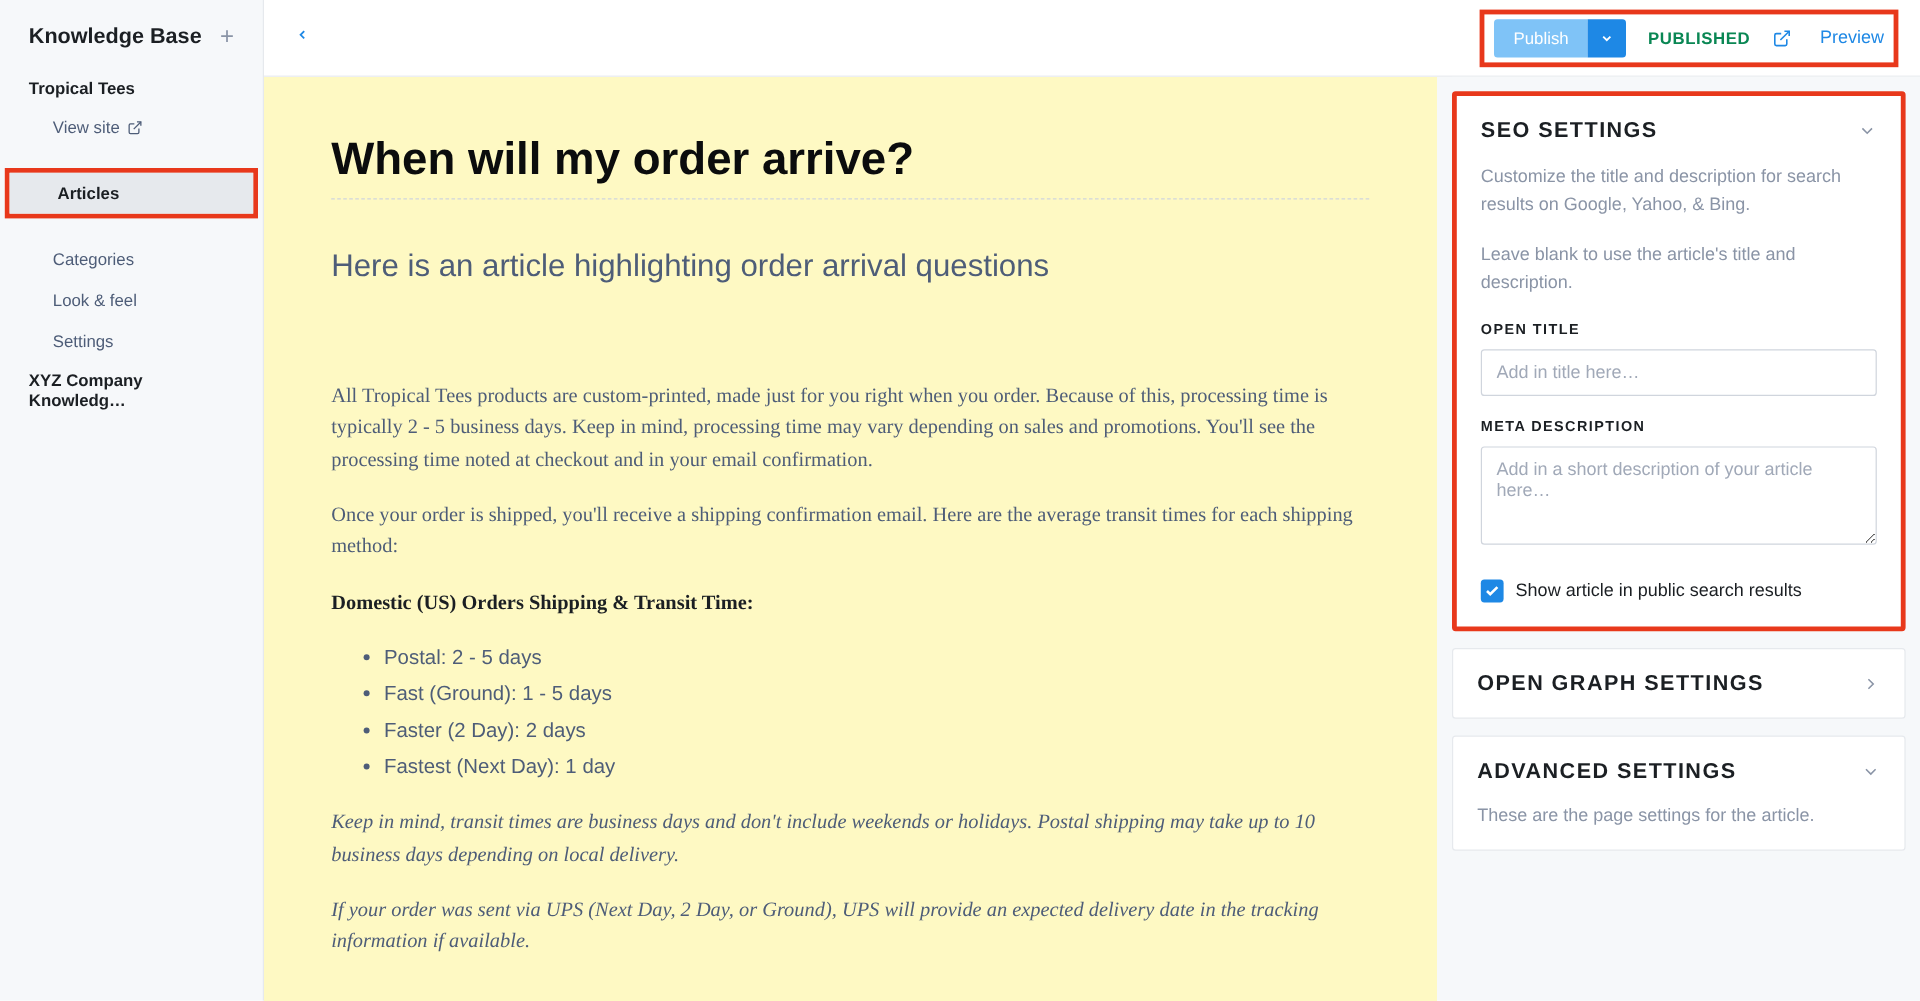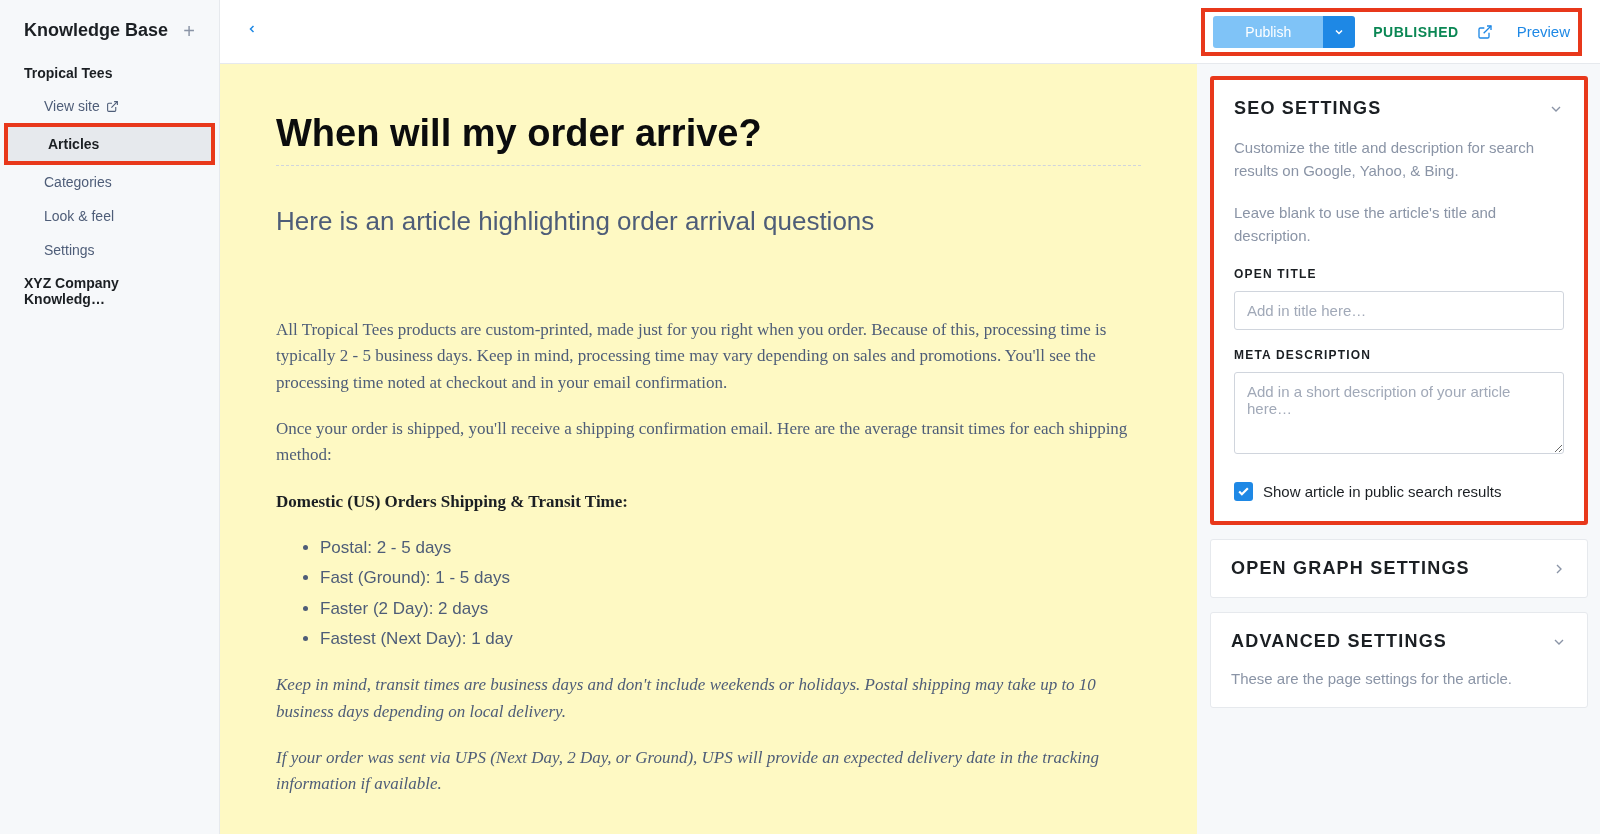--- a/index.html
+++ b/index.html
@@ -22,7 +22,7 @@
 .topbar-right { display: flex; align-items: center; gap: 18px; }
 .topbar-highlight { border: 4px solid #e8381b; padding: 4px 8px; display: flex; align-items: center; gap: 18px; }
 .publish-group { display: flex; }
-.publish-btn { background: #7fc3f7; color: #fff; border: none; padding: 8px 32px; font-size: 14px; font-weight: 500; cursor: pointer; border-radius: 3px 0 0 3px; }
+.publish-btn { background: #7fc3f7; color: #fff; border: none; padding: 8px 16px; font-size: 14px; font-weight: 500; cursor: pointer; border-radius: 3px 0 0 3px; }
 .publish-dd { background: #1e88e5; color: #fff; border: none; padding: 8px 10px; cursor: pointer; border-radius: 0 3px 3px 0; display: flex; align-items: center; }
 .status-label { color: #0a8754; font-weight: 700; font-size: 14px; letter-spacing: 0.5px; }
 .preview-link { color: #1e88e5; font-size: 15px; font-weight: 500; display: flex; align-items: center; gap: 24px; cursor: pointer; }

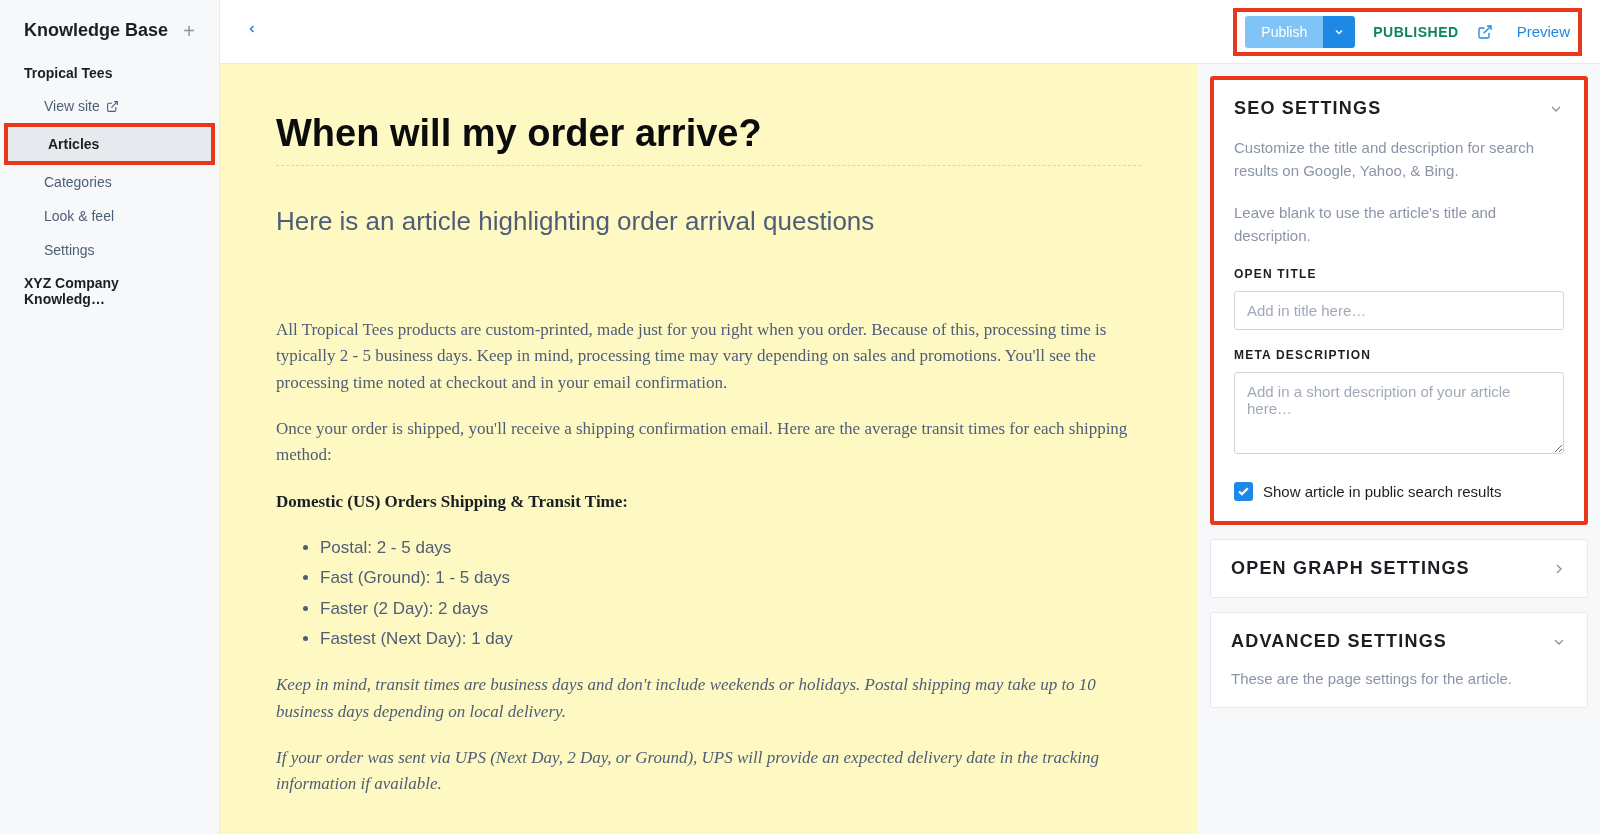--- a/index.html
+++ b/index.html
@@ -14,7 +14,7 @@
 .nav-item.active { background: #e6e9ed; font-weight: 600; color: #1b1f23; }
 .external-icon { width: 13px; height: 13px; }
 .highlight-box { border: 4px solid #e8381b; }
-.highlight-nav { margin: 0 4px; }
+.highlight-nav { margin: 17px 4px; }
 
 .main { flex: 1; display: flex; flex-direction: column; min-width: 0; }
 .topbar { height: 64px; border-bottom: 1px solid #e6e9ed; display: flex; align-items: center; justify-content: space-between; padding: 0 18px; }

